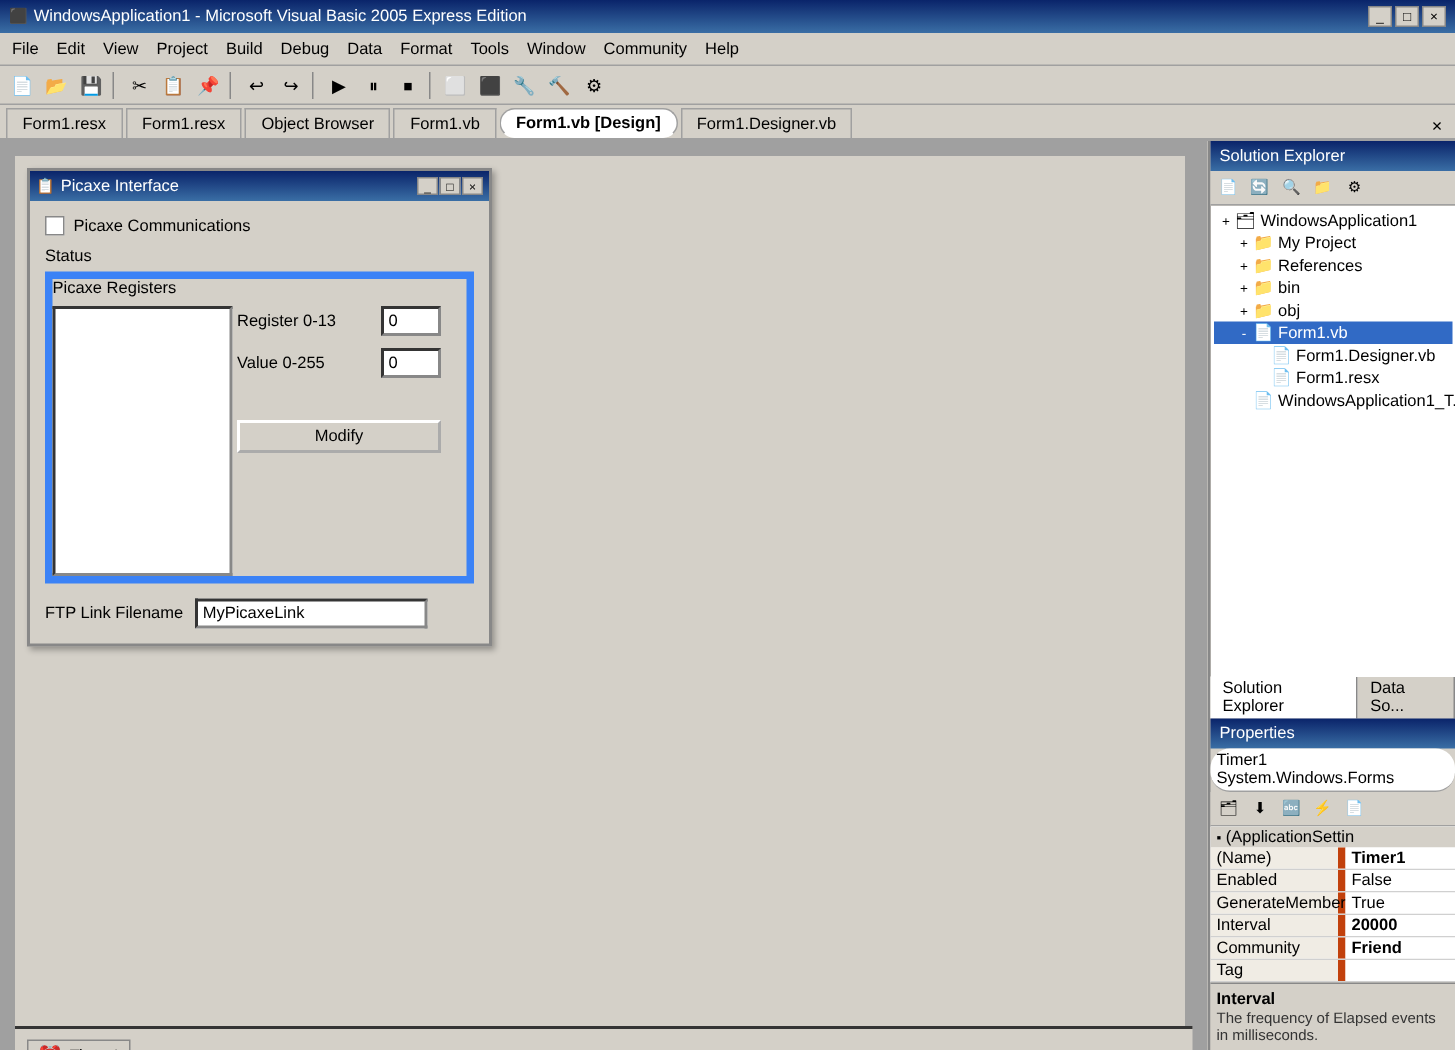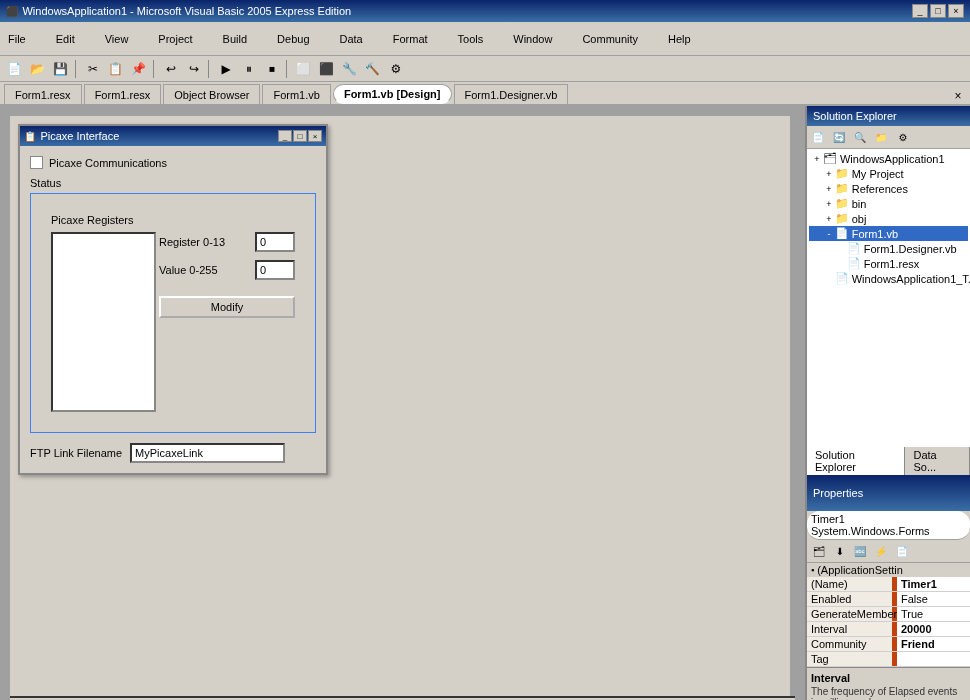--- a/index.html
+++ b/index.html
@@ -12,7 +12,7 @@
     .title-btn { width: 16px; height: 14px; background: #d4d0c8; border: 1px solid #888; font-size: 9px; display: flex; align-items: center; justify-content: center; cursor: pointer; color: #000; }
     
     
-    .menu-bar { background: #d4d0c8; border-bottom: 1px solid #a0a0a0; display: flex; align-items: center; height: 34px; padding: 0 2px; gap: 18px; }
+    .menu-bar { background: #d4d0c8; border-bottom: 1px solid #a0a0a0; display: flex; align-items: center; height: 22px; padding: 0 2px; }
     .menu-item { padding: 2px 6px; cursor: pointer; font-size: 11px; }
     
     

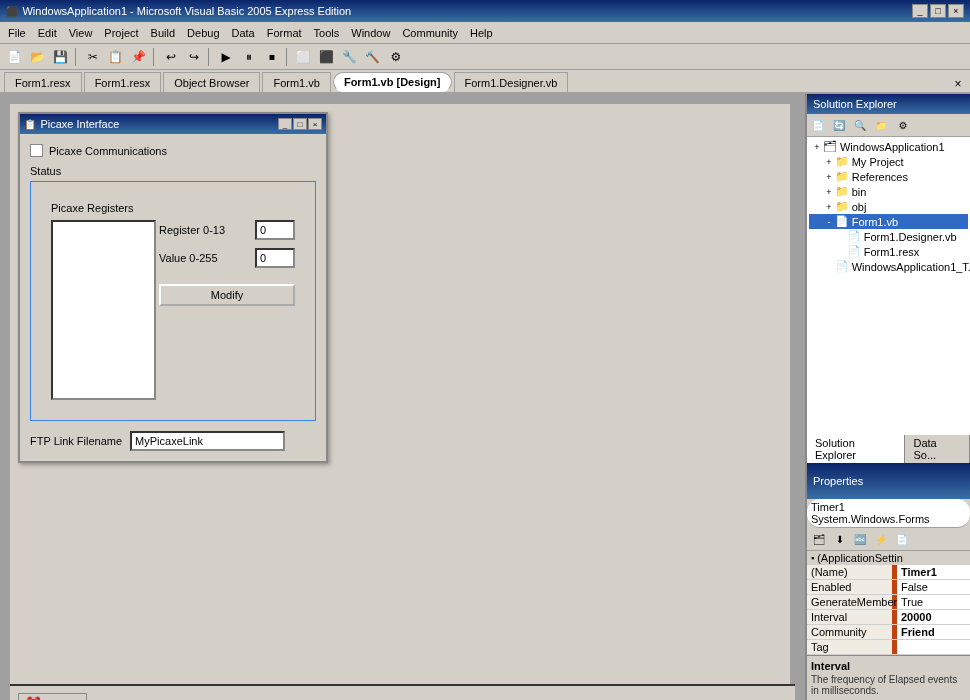--- a/index.html
+++ b/index.html
@@ -48,7 +48,7 @@
     
     .status-label { font-size: 11px; margin-bottom: 4px; margin-top: 4px; }
     
-    .registers-group { border: 1px solid #3b82f6; padding: 20px; margin-bottom: 10px; background: #d4d0c8; }
+    .registers-group { border: 5px solid #3b82f6; padding: 0; margin-bottom: 10px; background: #d4d0c8; }
     .group-legend { font-size: 11px; margin-bottom: 6px; }
     
     .registers-inner { display: flex; gap: 3px; }

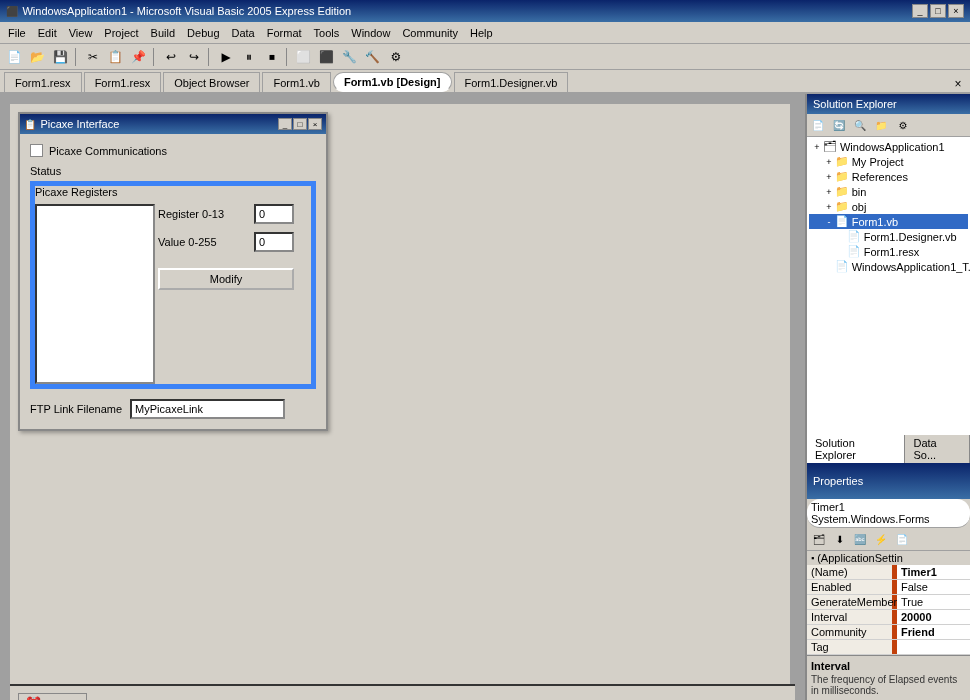--- a/index.html
+++ b/index.html
@@ -59,7 +59,7 @@
     .field-label { font-size: 11px; width: 90px; }
     .field-input { width: 40px; height: 20px; border: 2px inset #888; background: white; font-size: 11px; padding: 1px 3px; }
     
-    .modify-btn { margin-top: 8px; padding: 3px 14px; background: #d4d0c8; border: 2px outset #fff; cursor: pointer; font-size: 11px; }
+    .modify-btn { margin-top: 20px; padding: 3px 14px; background: #d4d0c8; border: 2px outset #fff; cursor: pointer; font-size: 11px; }
     
     .ftp-row { display: flex; align-items: center; gap: 8px; margin-top: 8px; }
     .ftp-input { height: 20px; width: 155px; background: white; border: 2px inset #888; font-size: 11px; padding: 1px 3px; }

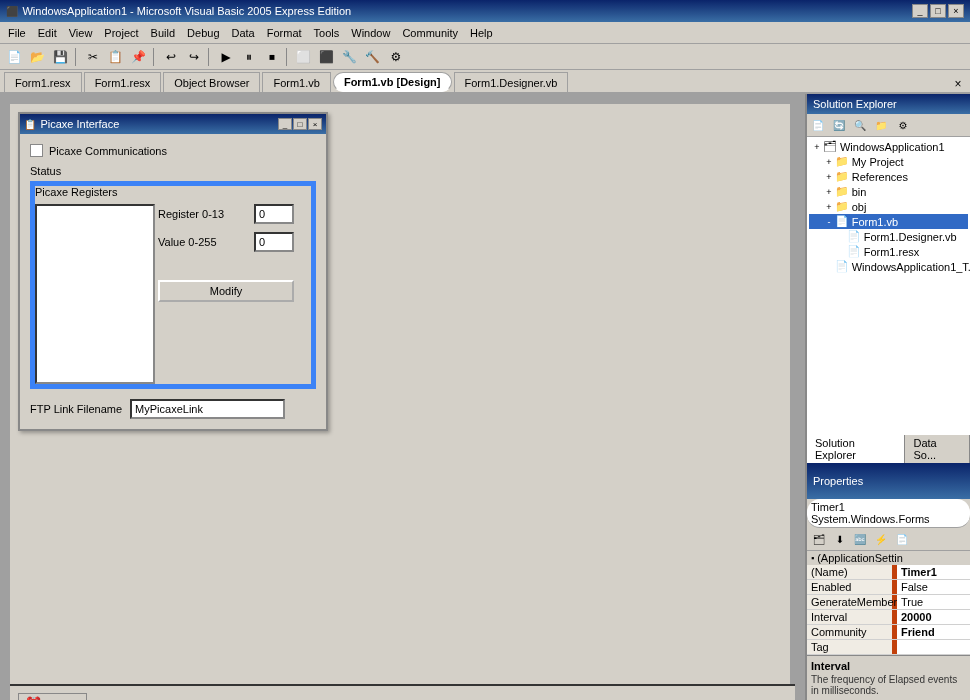--- a/index.html
+++ b/index.html
@@ -87,7 +87,7 @@
     .panel-tab { padding: 2px 8px; font-size: 11px; cursor: pointer; border-right: 1px solid #888; }
     .panel-tab.active { background: #fff; }
     
-    .properties-header { background: linear-gradient(to bottom, #0a246a, #3a6ea5); color: white; padding: 2px 6px; font-size: 11px; display: flex; align-items: center; height: 36px; }
+    .properties-header { background: linear-gradient(to bottom, #0a246a, #3a6ea5); color: white; padding: 2px 6px; font-size: 11px; display: flex; align-items: center; height: 20px; }
     .properties-object { font-size: 11px; padding: 2px 4px; background: white; border-bottom: 1px solid #a0a0a0; border-radius: 13px; }
     
     .prop-toolbar { display: flex; gap: 1px; padding: 2px; background: #d4d0c8; border-bottom: 1px solid #a0a0a0; }

